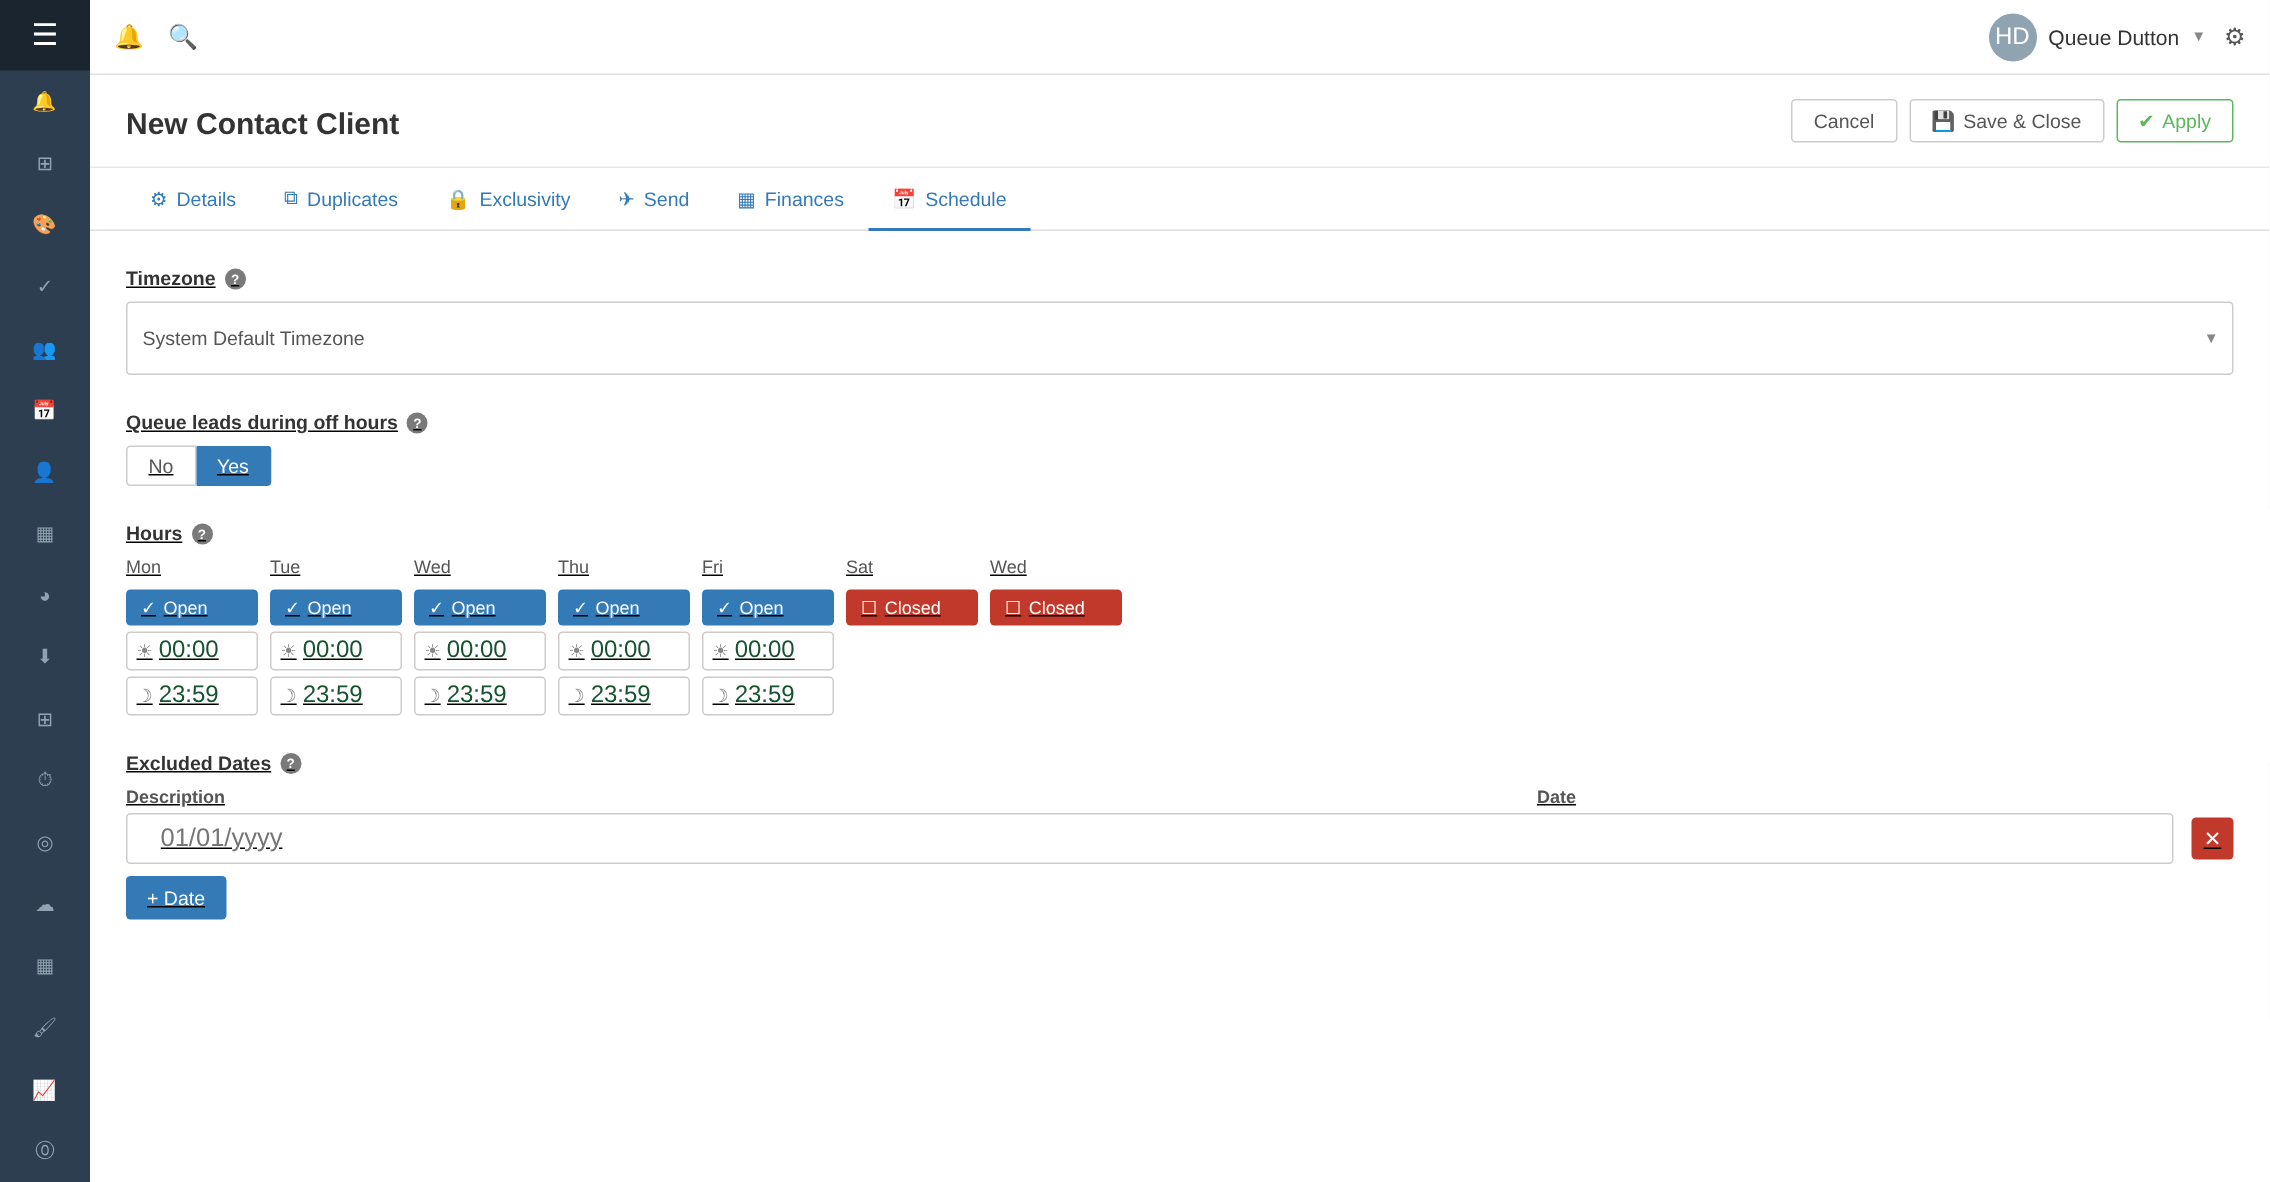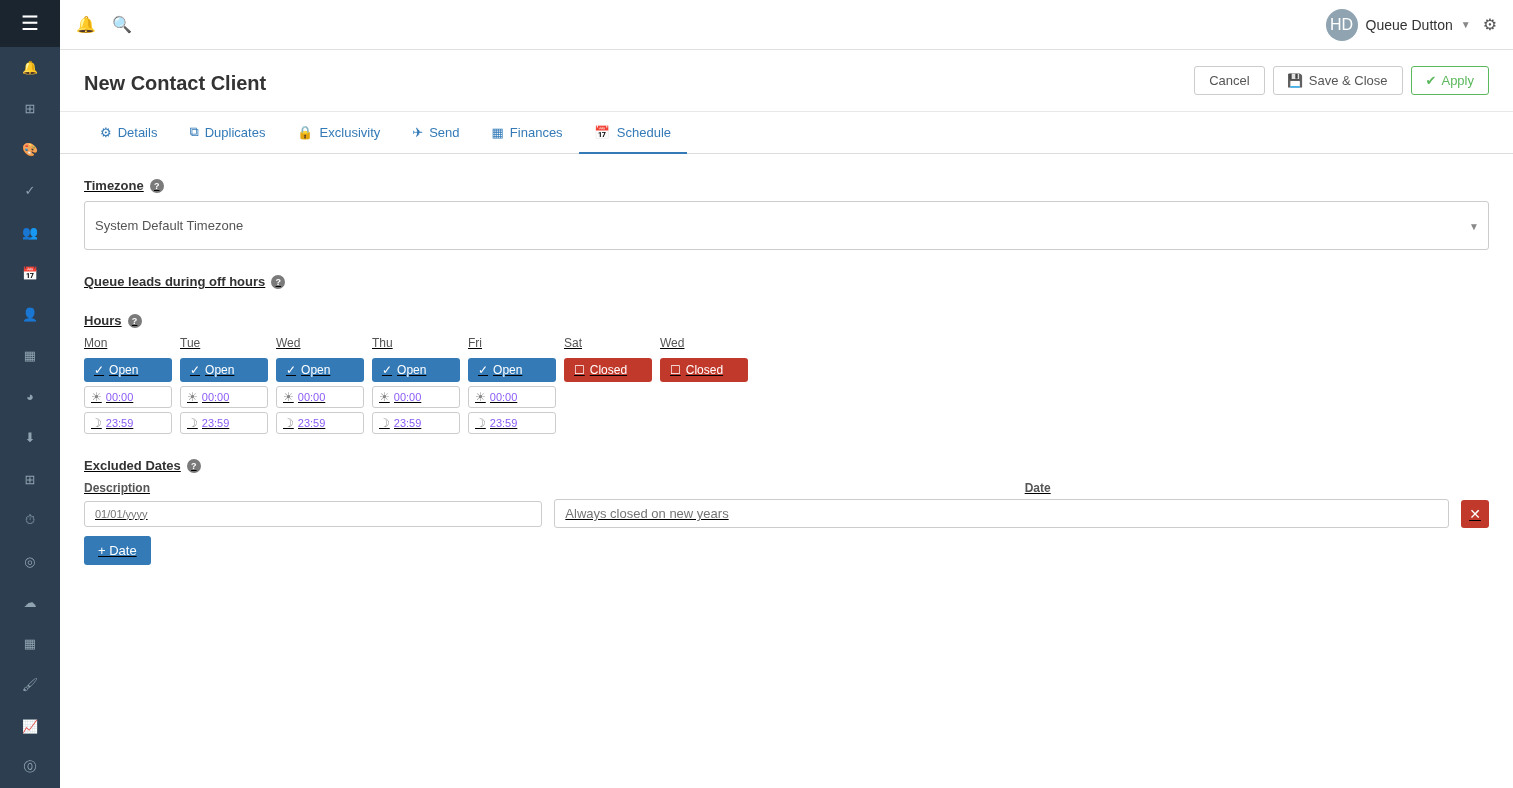--- a/index.html
+++ b/index.html
@@ -226,6 +226,10 @@
           <span>Queue leads during off hours</span>
           <span class="help-icon">?</span>
         </div>
+        <div class="toggle-group">
+          <button class="toggle-btn">No</button>
+          <button class="toggle-btn active">Yes</button>
+        </div>
       </div>
 
       <div class="form-section">

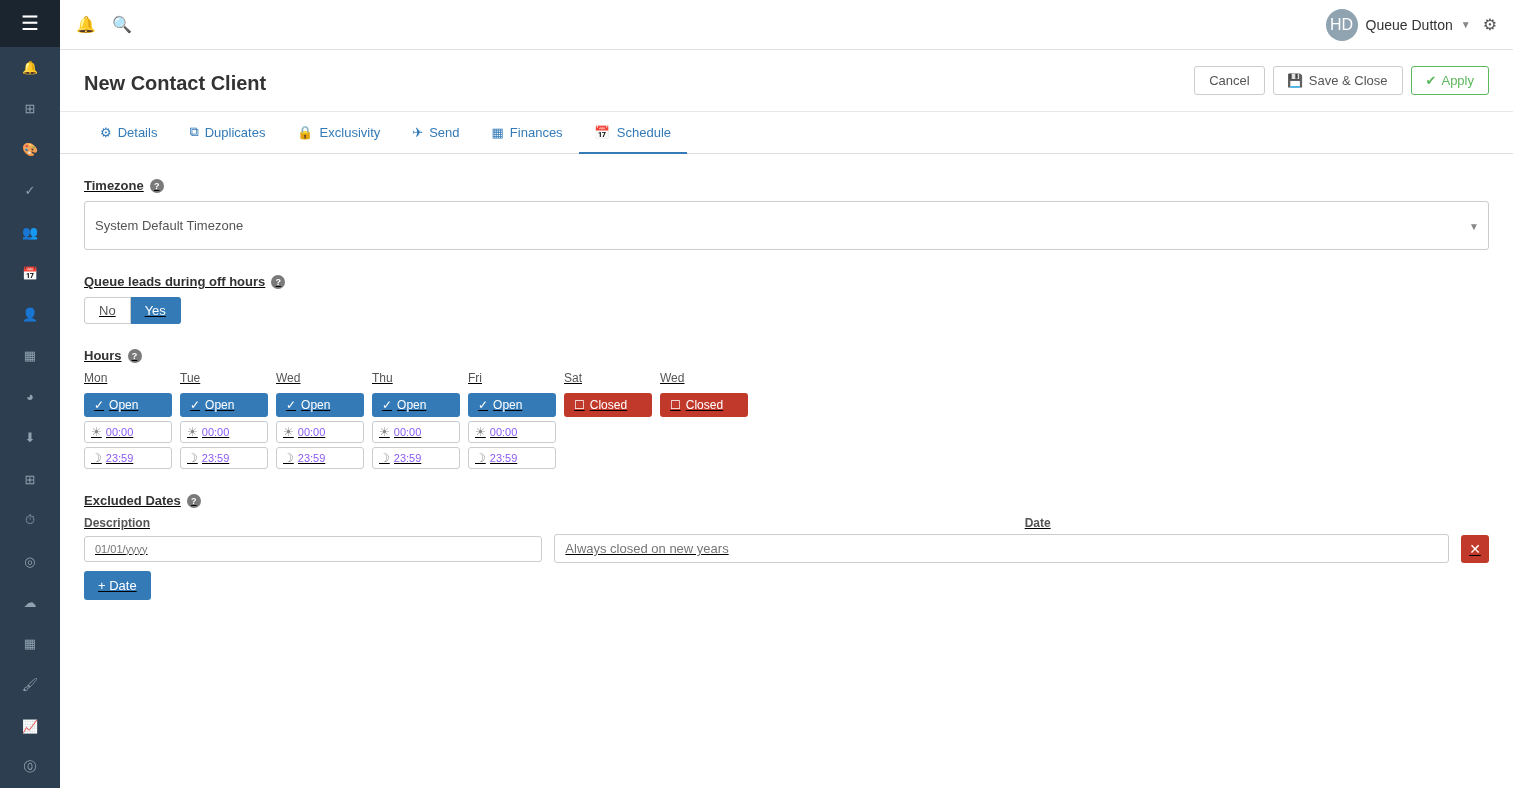--- a/index.html
+++ b/index.html
@@ -68,7 +68,7 @@
     .day-btn.closed { background: #c0392b; color: white; }
     .time-input-row { display: flex; align-items: center; gap: 4px; border: 1px solid #ccc; border-radius: 3px; padding: 3px 6px; background: white; }
     .time-icon { color: #888; font-size: 12px; }
-    .time-input { border: none; outline: none; width: 40px; font-size: 11px; color: #8b5cf6; }
+    .time-input { border: none; outline: none; width: 40px; font-size: 16px; color: #14532d; }
 
     
     .excluded-dates-section { margin-top: 8px; }

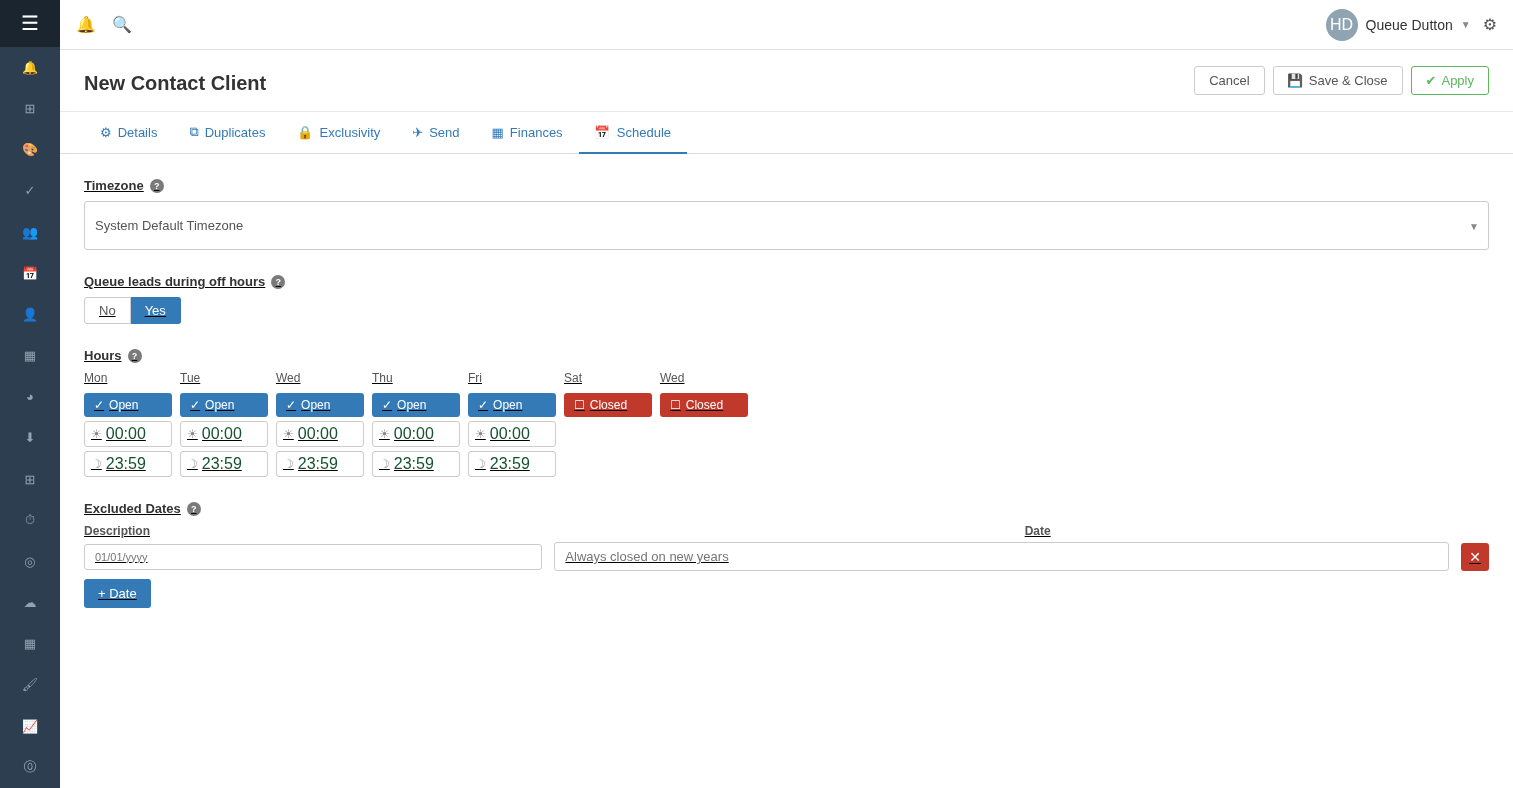--- a/index.html
+++ b/index.html
@@ -73,7 +73,7 @@
     
     .excluded-dates-section { margin-top: 8px; }
     .date-row { display: flex; gap: 12px; align-items: center; margin-bottom: 8px; }
-    .date-input { flex: 1; padding: 6px 10px; border: 1px solid #ccc; border-radius: 3px; font-size: 11px; color: #aaa; }
+    .date-input { flex: 1; padding: 6px 22px; border: 1px solid #ccc; border-radius: 3px; font-size: 17px; color: #aaa; }
     .desc-input { flex: 2; padding: 6px 10px; border: 1px solid #ccc; border-radius: 3px; font-size: 13px; color: #aaa; }
     .btn-remove { background: #c0392b; color: white; border: none; border-radius: 3px; width: 28px; height: 28px; cursor: pointer; font-size: 14px; display: flex; align-items: center; justify-content: center; }
     .btn-add-date { background: #337ab7; color: white; border: none; border-radius: 3px; padding: 7px 14px; cursor: pointer; font-size: 13px; display: flex; align-items: center; gap: 5px; margin-top: 8px; }

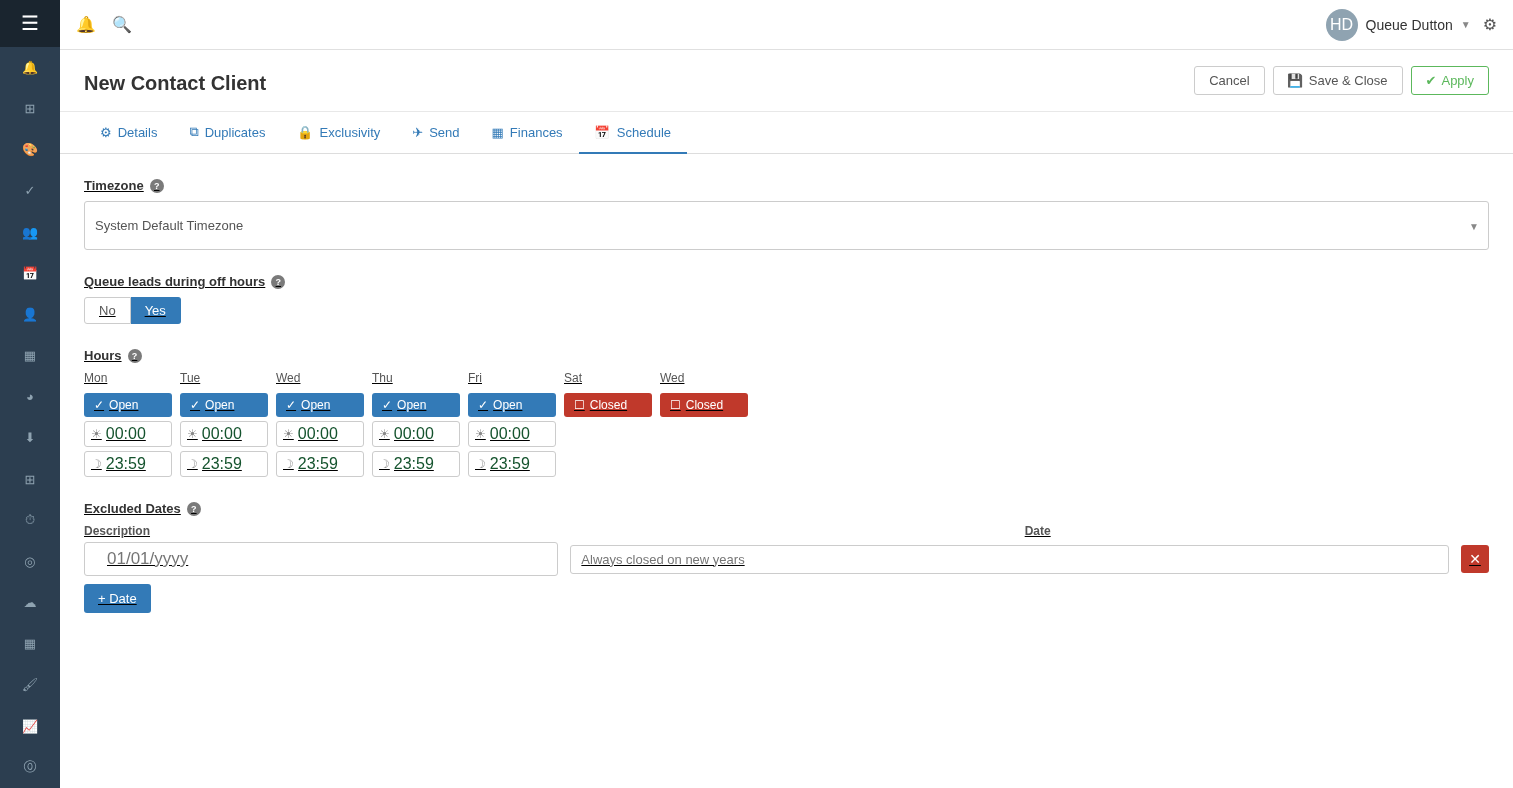--- a/index.html
+++ b/index.html
@@ -349,7 +349,6 @@
         </div>
         <div class="date-row">
           <input class="date-input" type="text" placeholder="01/01/yyyy" style="">
-          <input class="desc-input" type="text" placeholder="Always closed on new years" style="">
           <button class="btn-remove">
             <span>✕</span>
           </button>

